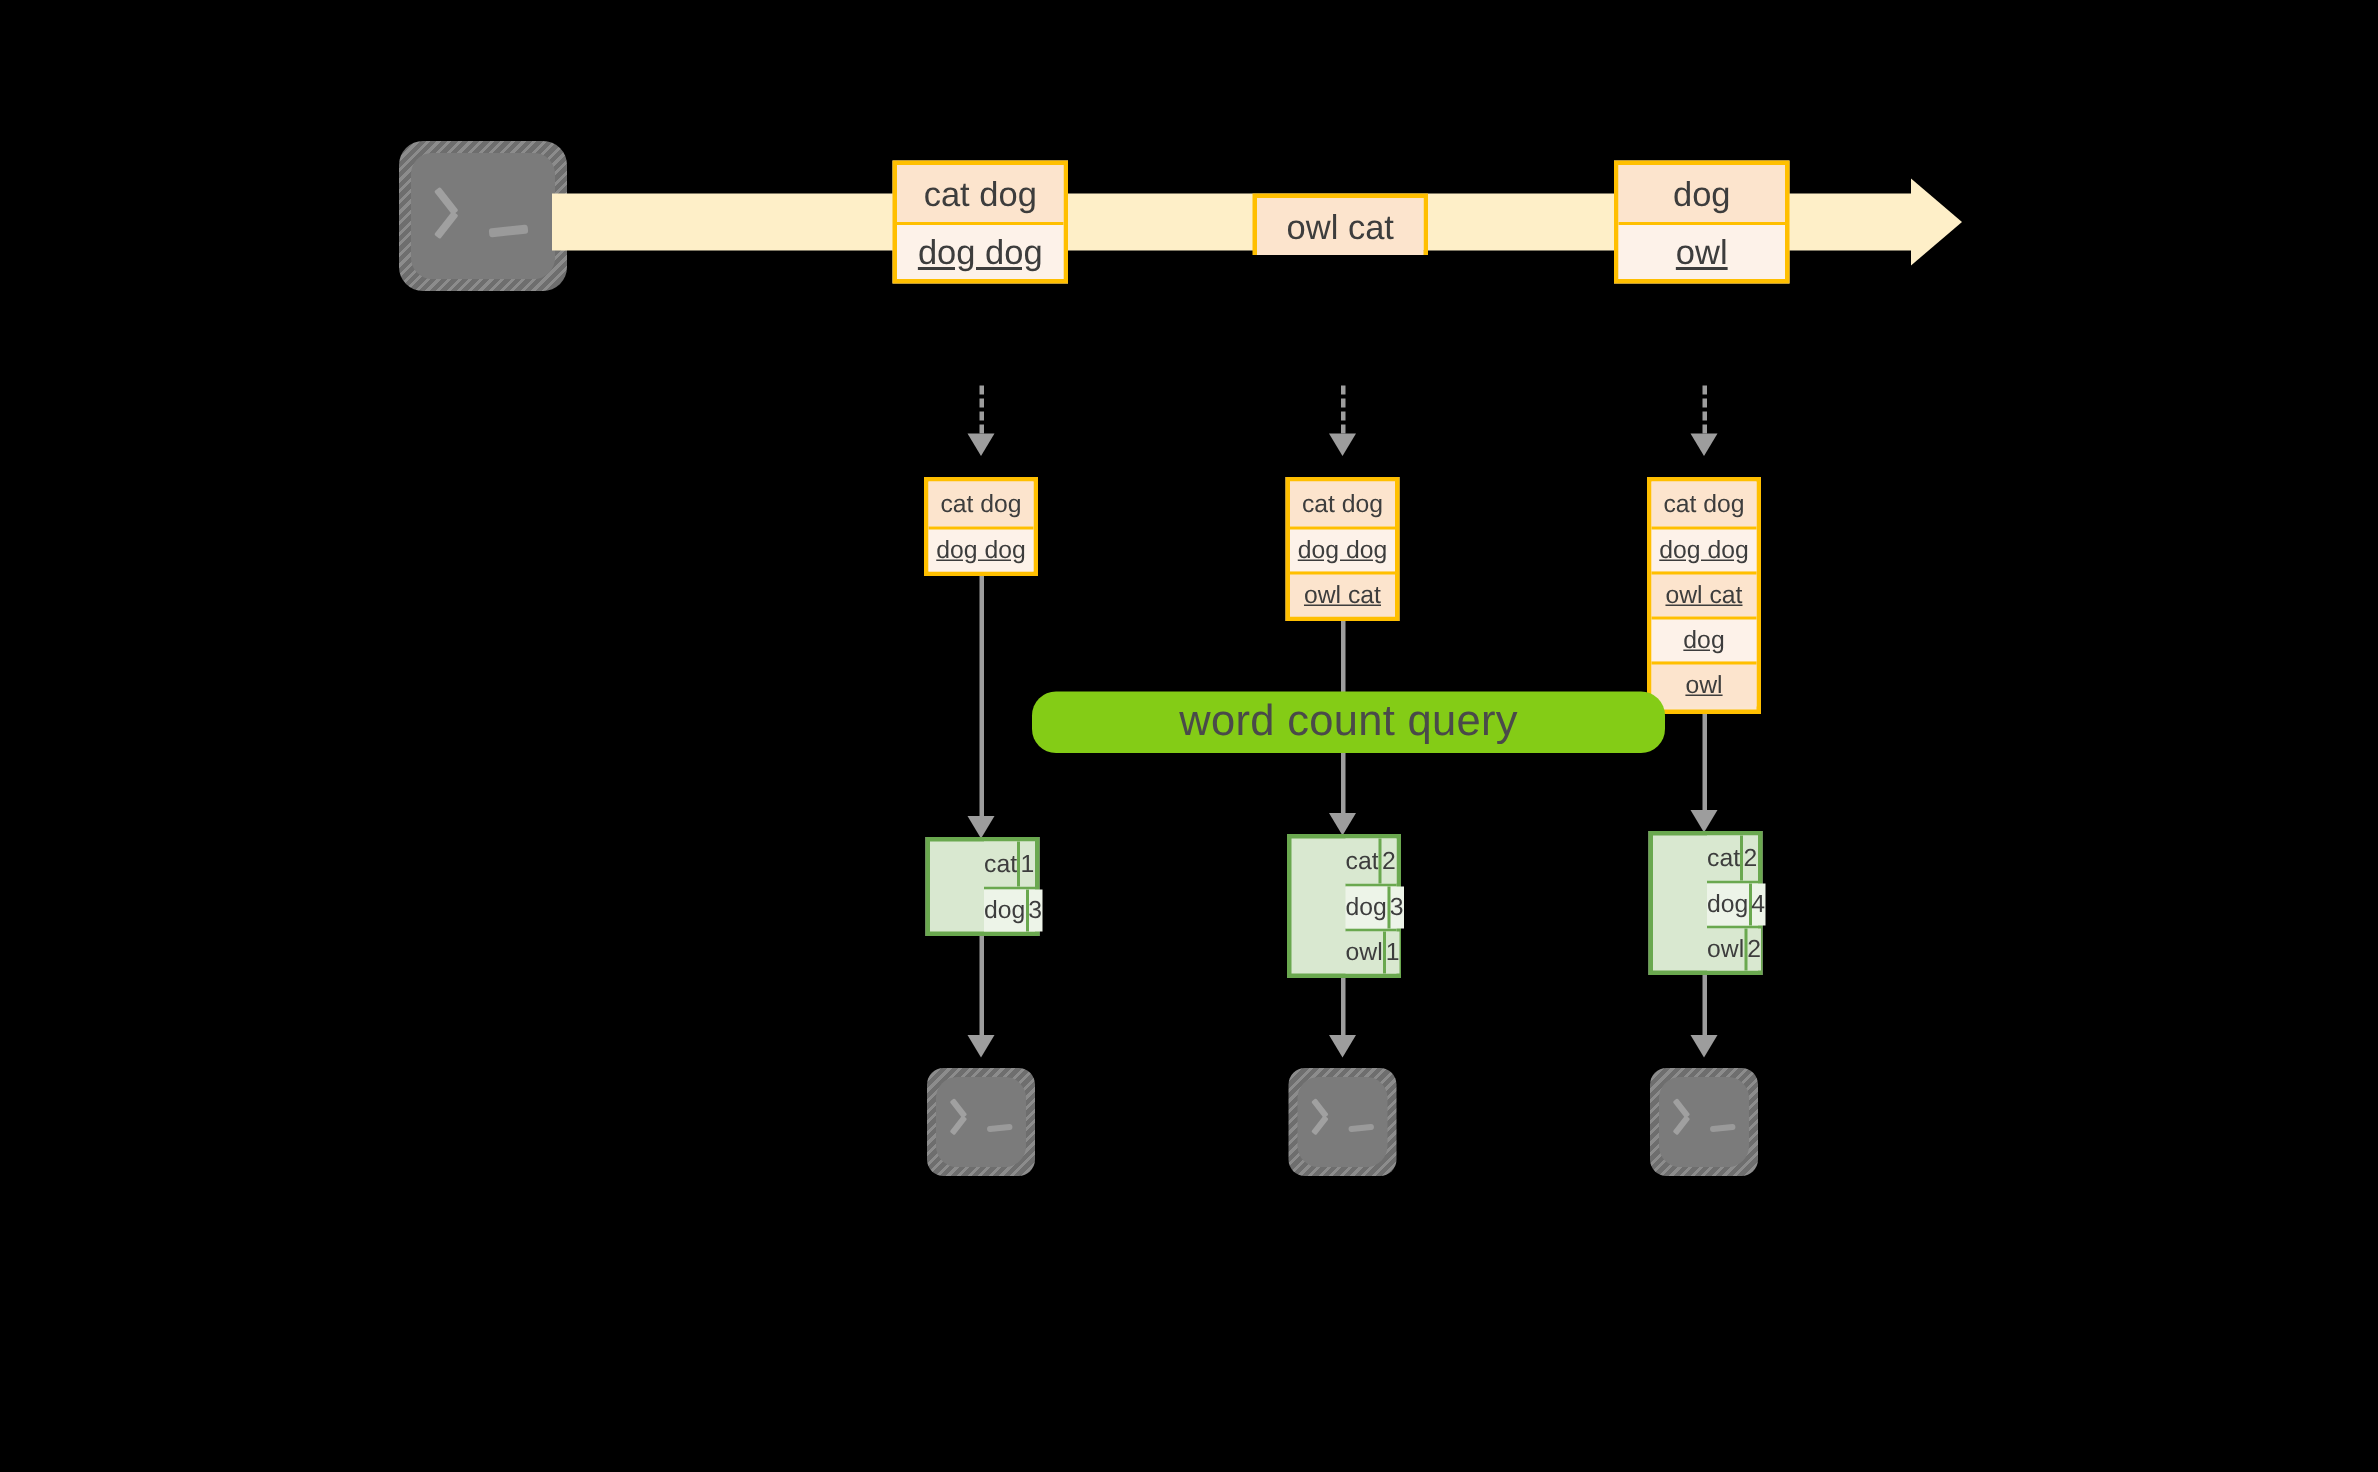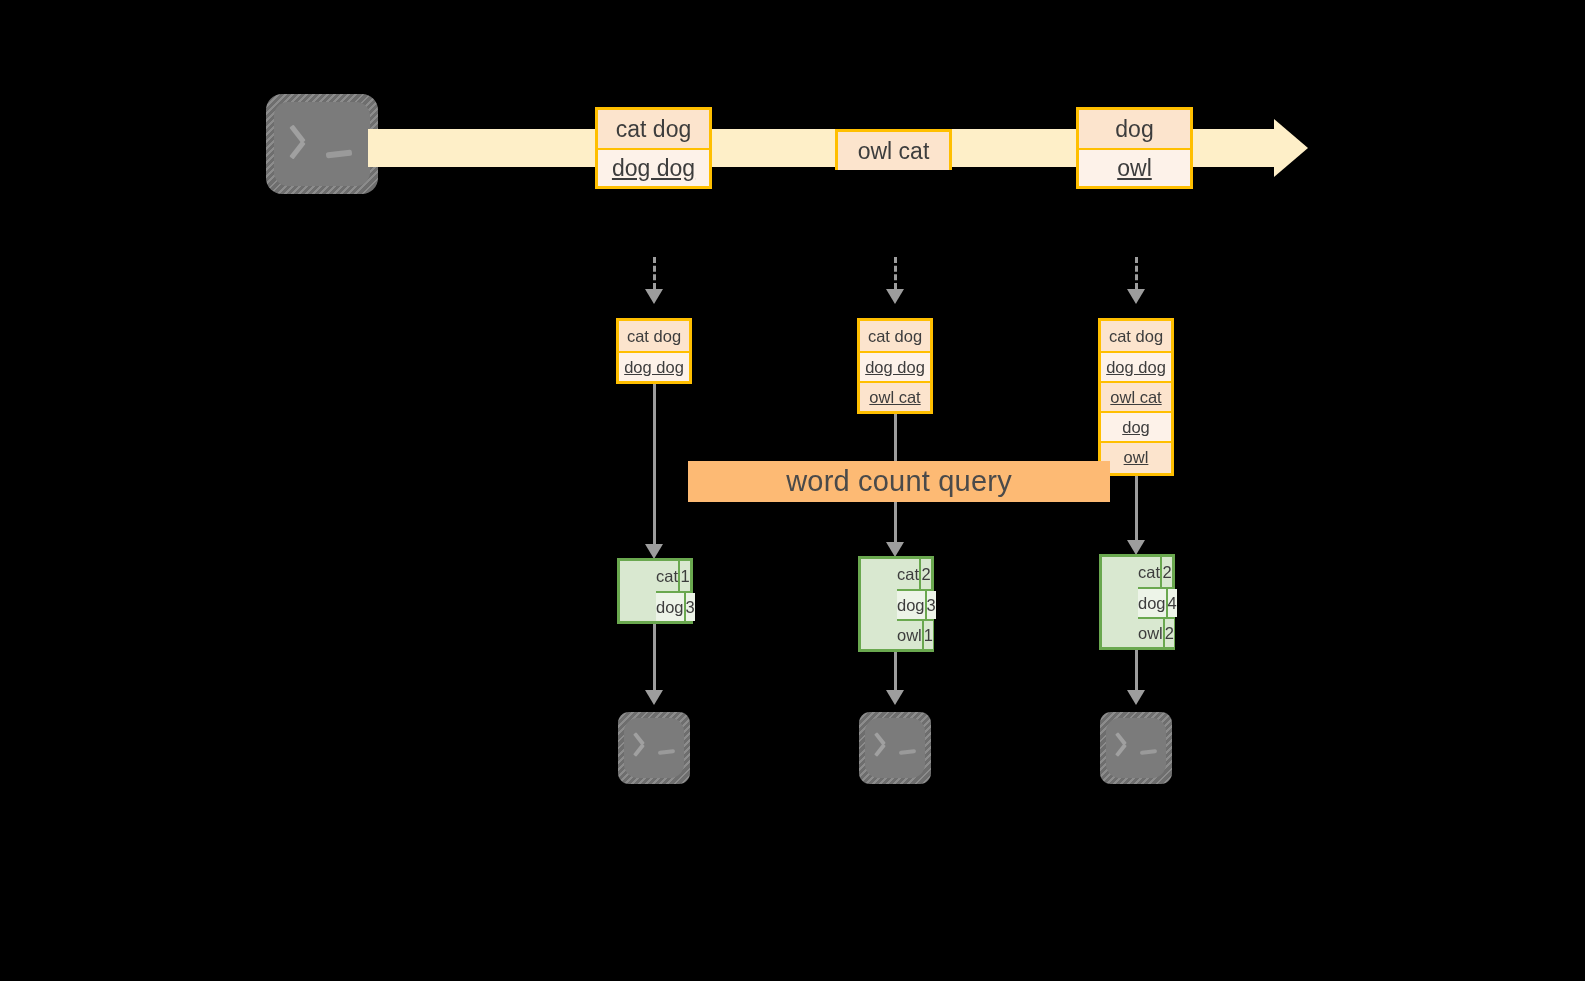--- a/index.html
+++ b/index.html
@@ -144,10 +144,11 @@
   
   .query-band {
     position: absolute;
-    background: #fdba74;
+    background: #84cc16;
     display: flex;
     align-items: center;
     justify-content: center;
+    border-radius: 16px;
   }
   .query-band .label {
     font-size: 29px;

